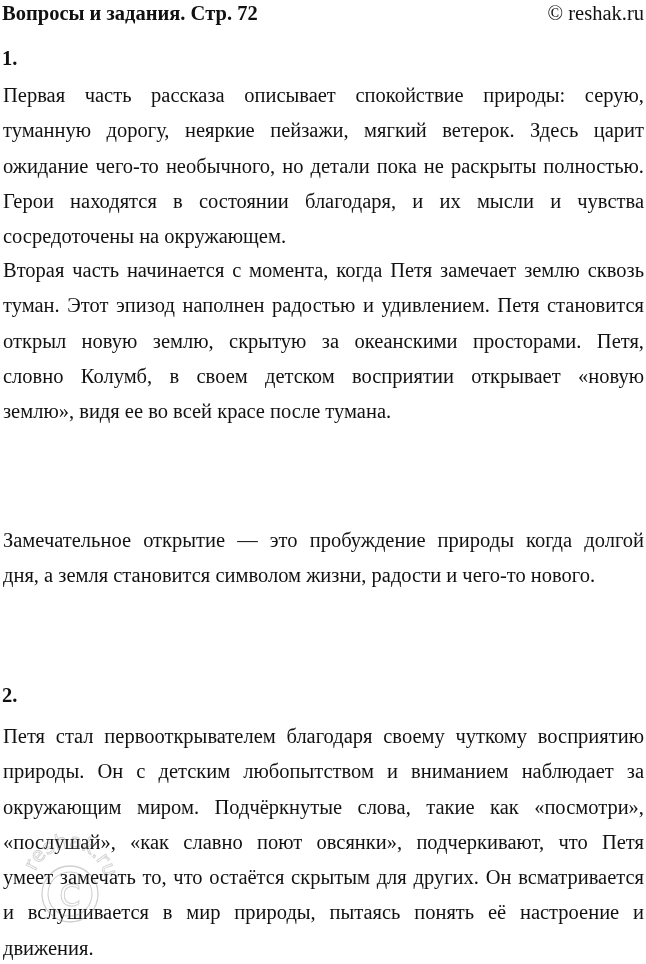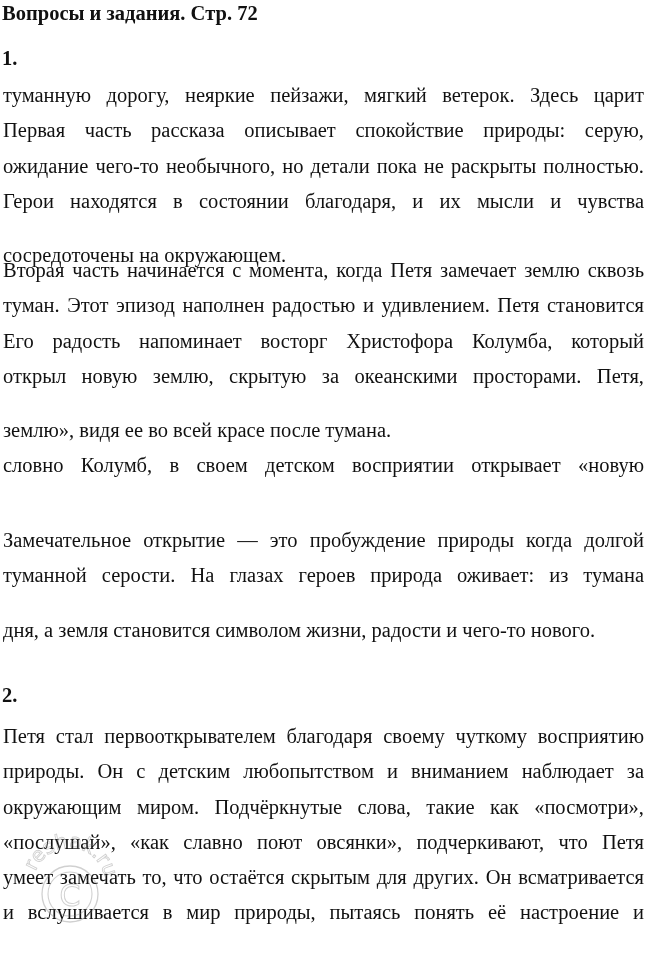--- a/index.html
+++ b/index.html
@@ -82,6 +82,7 @@
 
 <div class="header">
   <div class="header-title">Вопросы и задания. Стр. 72</div>
+  <div class="header-copyright">© reshak.ru</div>
 </div>
 
 <div class="section-number" style="top:45px;">1.</div>

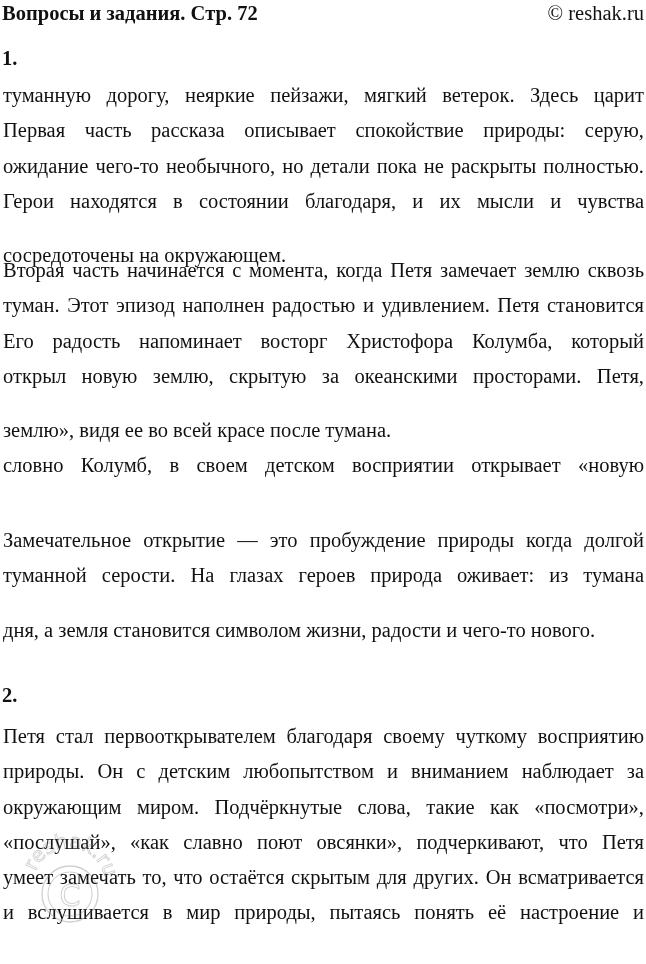--- a/index.html
+++ b/index.html
@@ -88,8 +88,8 @@
 <div class="section-number" style="top:45px;">1.</div>
 
 <div class="para" style="top:78px;">
+  <span class="ln">Первая часть рассказа описывает спокойствие природы: серую,</span>
   <span class="ln">туманную дорогу, неяркие пейзажи, мягкий ветерок. Здесь царит</span>
-  <span class="ln">Первая часть рассказа описывает спокойствие природы: серую,</span>
   <span class="ln">ожидание чего-то необычного, но детали пока не раскрыты полностью.</span>
   <span class="ln">Герои находятся в состоянии благодаря, и их мысли и чувства</span>
   <span class="ln last">сосредоточены на окружающем.</span>

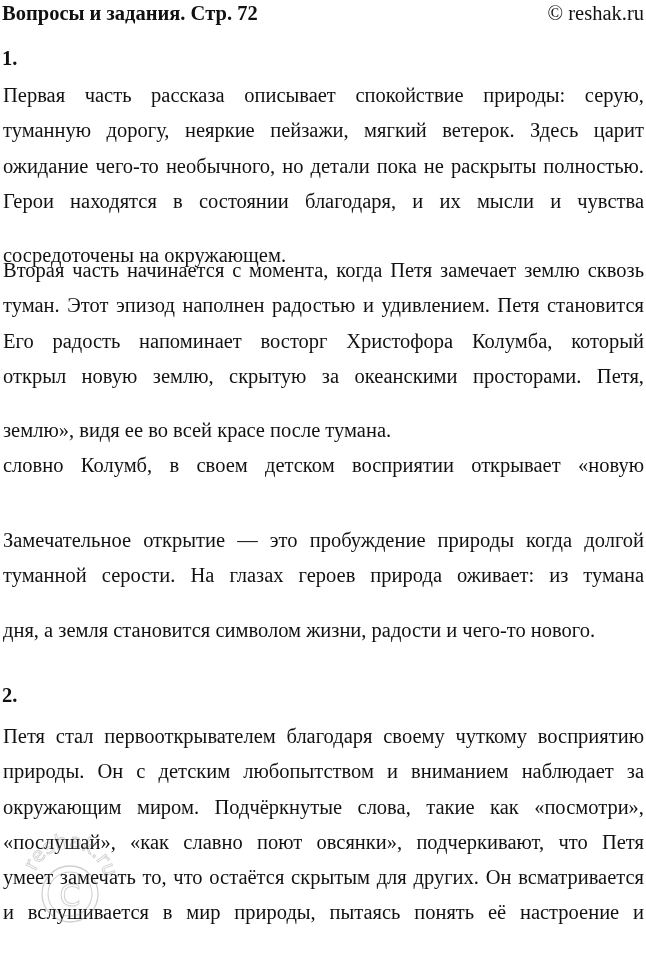--- a/index.html
+++ b/index.html
@@ -65,7 +65,6 @@
     }
     .para .ln.last {
       text-align-last: left;
-      margin-top: 19px;
     }
     .watermark {
       position: absolute;

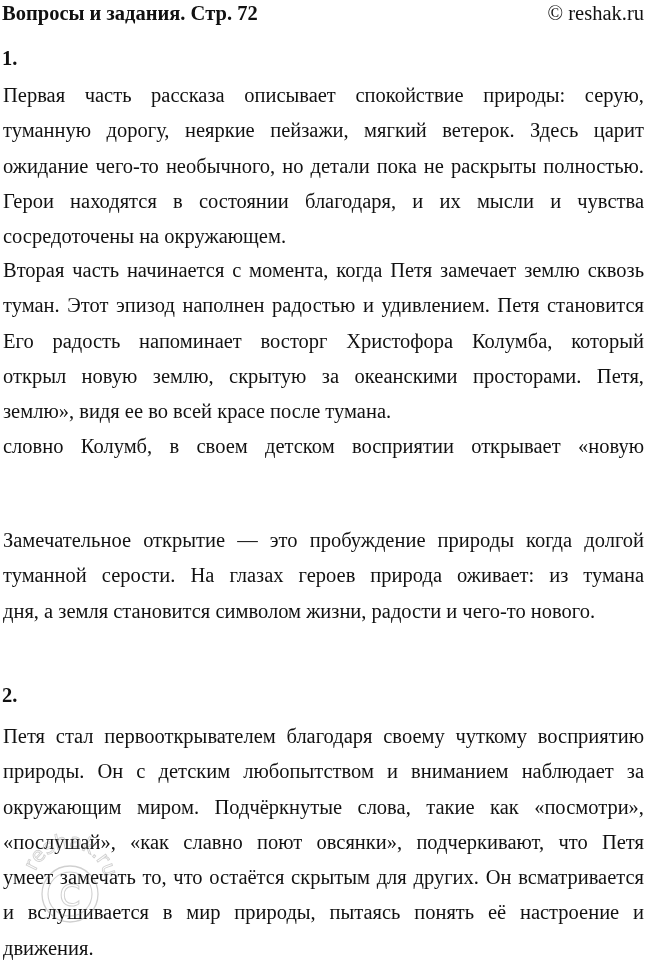--- a/index.html
+++ b/index.html
@@ -97,7 +97,6 @@
 <div class="para" style="top:253px;">
   <span class="ln">Вторая часть начинается с момента, когда Петя замечает землю сквозь</span>
   <span class="ln">туман. Этот эпизод наполнен радостью и удивлением. Петя становится</span>
-  <span class="ln">Его радость напоминает восторг Христофора Колумба, который</span>
   <span class="ln">открыл новую землю, скрытую за океанскими просторами. Петя,</span>
   <span class="ln last">землю», видя ее во всей красе после тумана.</span>
   <span class="ln">словно Колумб, в своем детском восприятии открывает «новую</span>

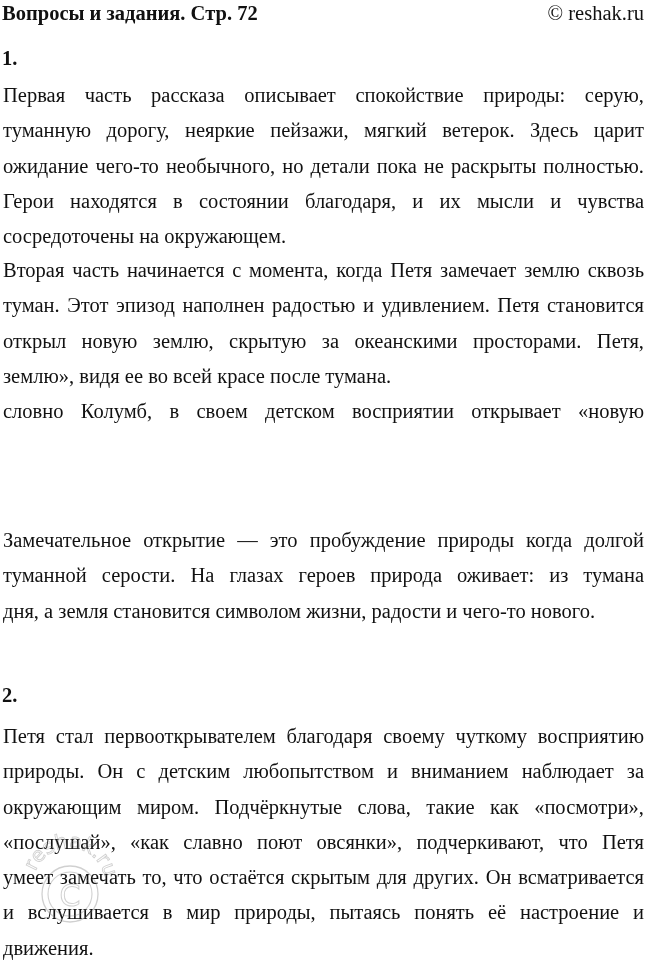--- a/index.html
+++ b/index.html
@@ -98,8 +98,8 @@
   <span class="ln">Вторая часть начинается с момента, когда Петя замечает землю сквозь</span>
   <span class="ln">туман. Этот эпизод наполнен радостью и удивлением. Петя становится</span>
   <span class="ln">открыл новую землю, скрытую за океанскими просторами. Петя,</span>
+  <span class="ln">словно Колумб, в своем детском восприятии открывает «новую</span>
   <span class="ln last">землю», видя ее во всей красе после тумана.</span>
-  <span class="ln">словно Колумб, в своем детском восприятии открывает «новую</span>
 </div>
 
 <div class="para" style="top:523px;">

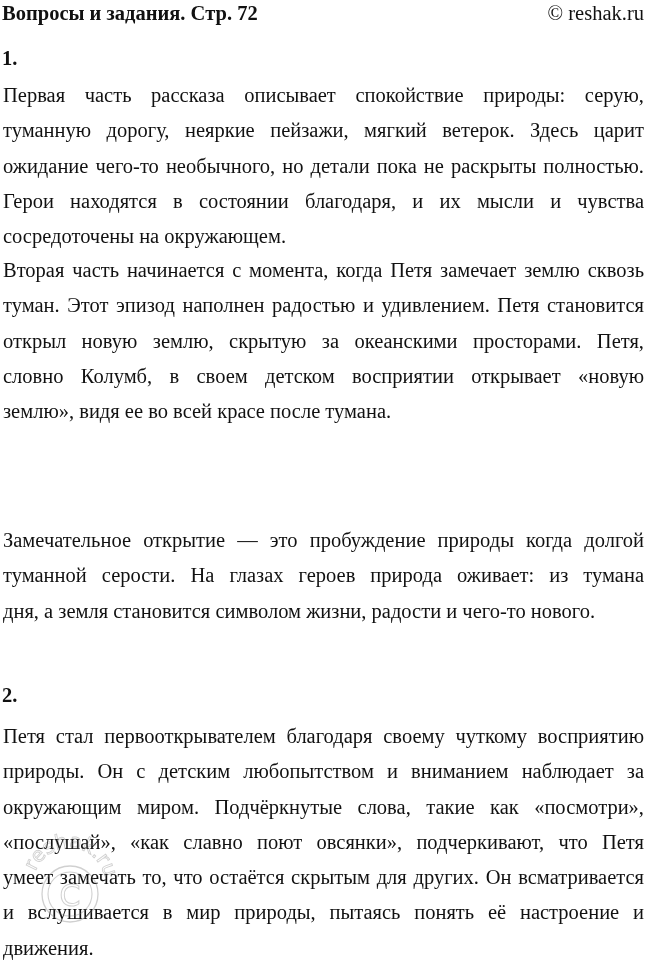--- a/index.html
+++ b/index.html
@@ -104,7 +104,6 @@
 
 <div class="para" style="top:523px;">
   <span class="ln">Замечательное открытие — это пробуждение природы когда долгой</span>
-  <span class="ln">туманной серости. На глазах героев природа оживает: из тумана</span>
   <span class="ln last">дня, а земля становится символом жизни, радости и чего-то нового.</span>
 </div>
 

